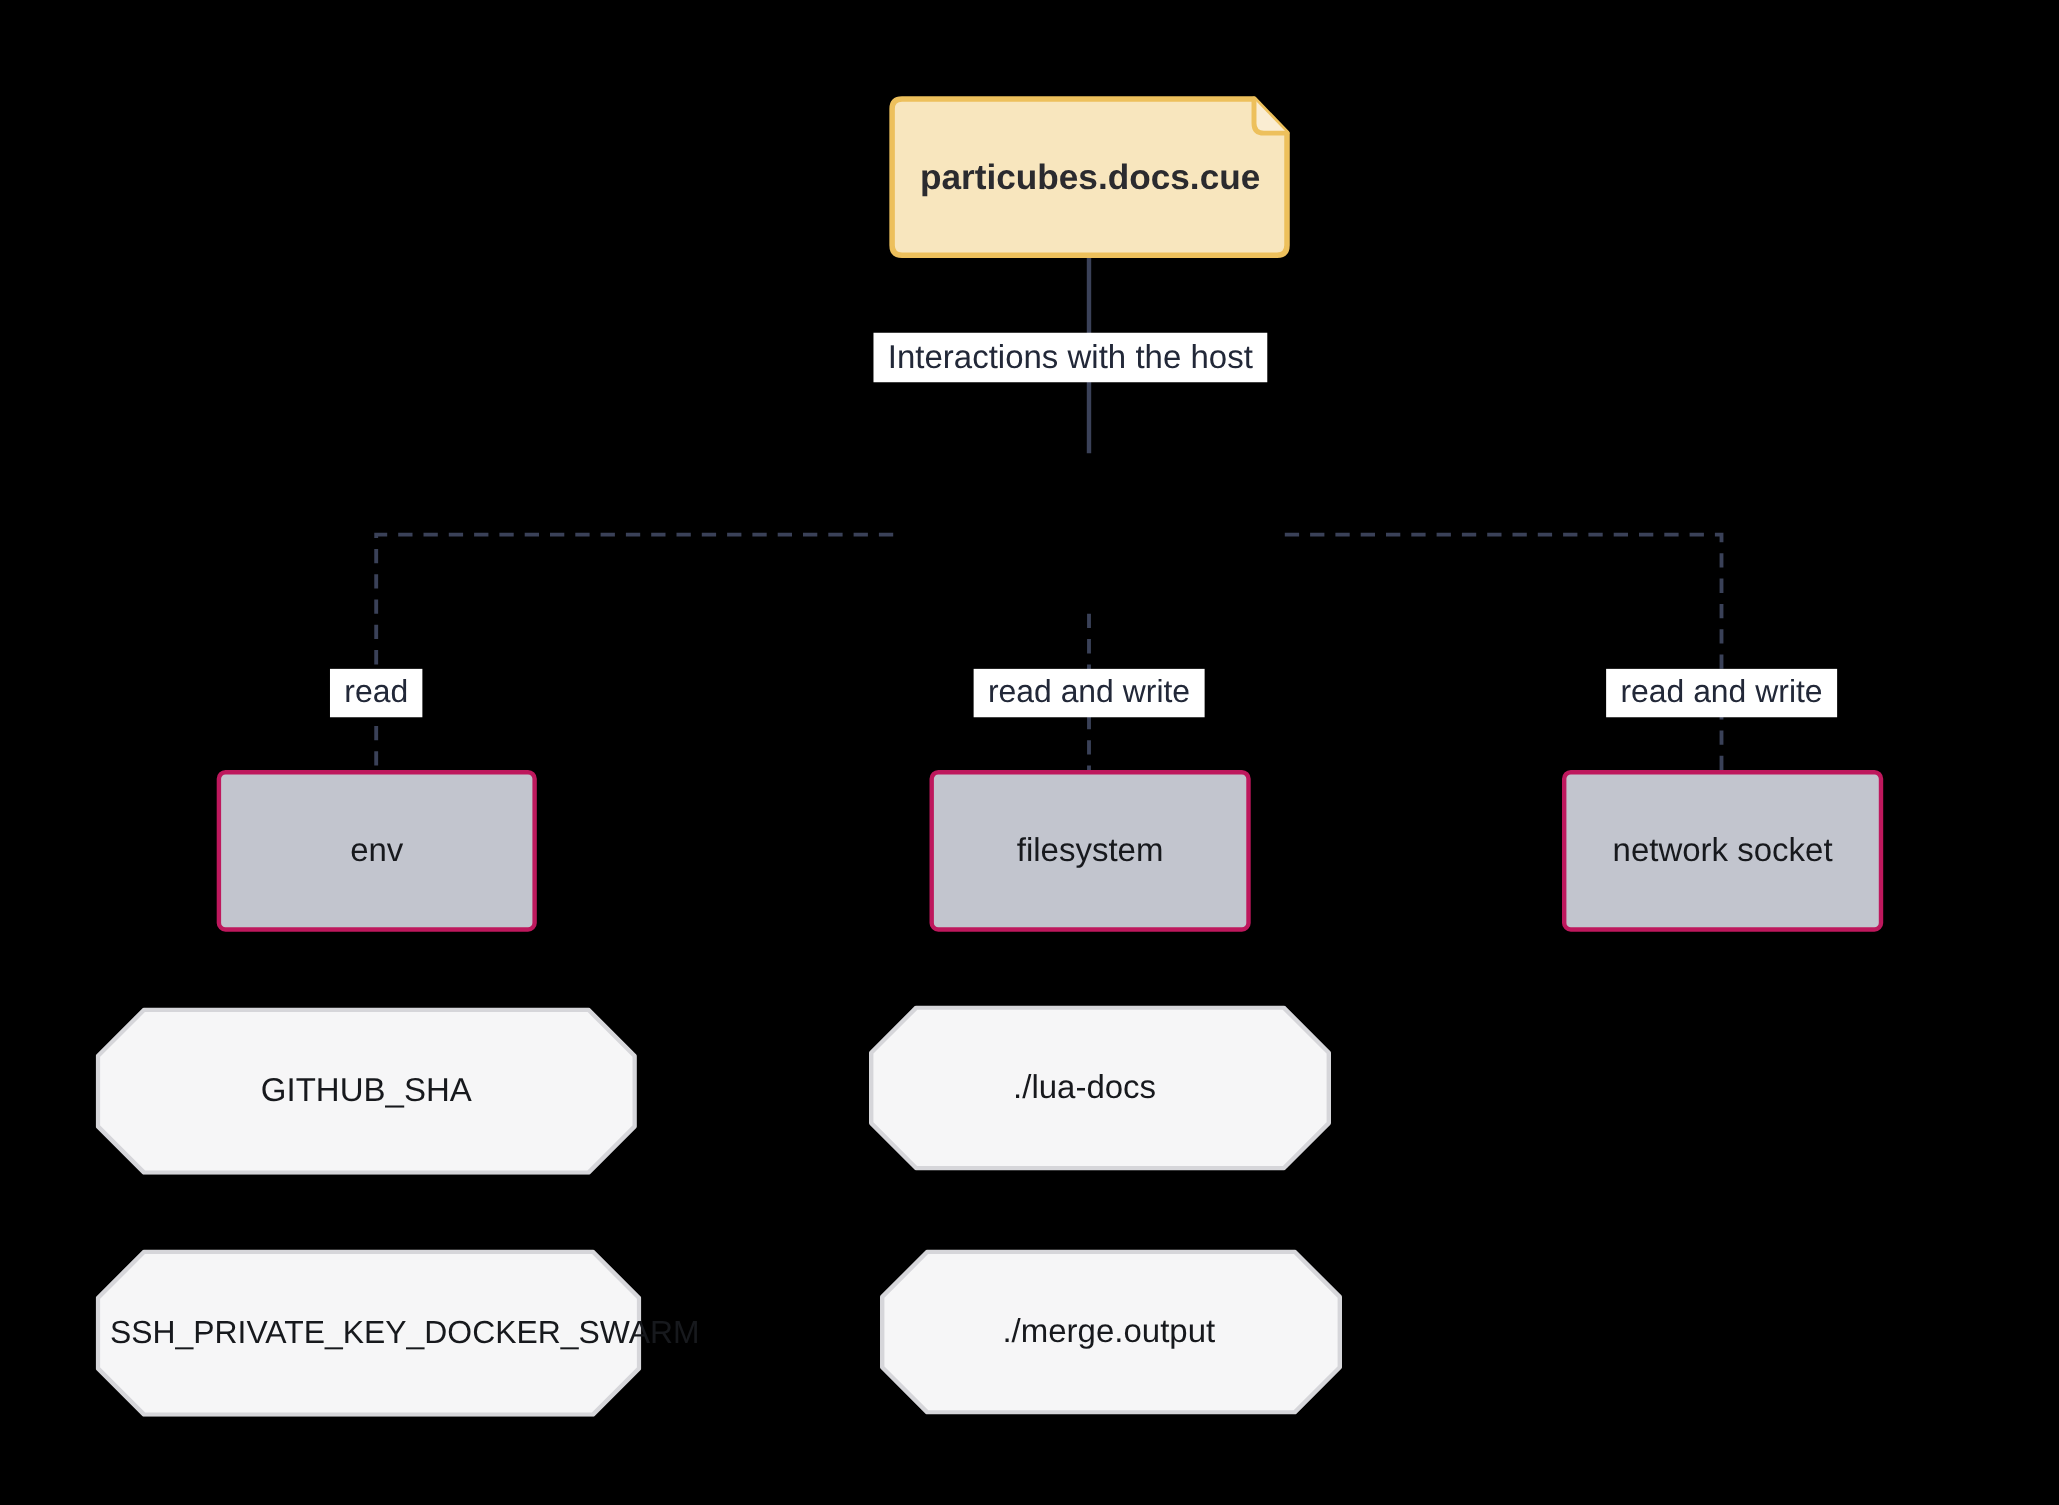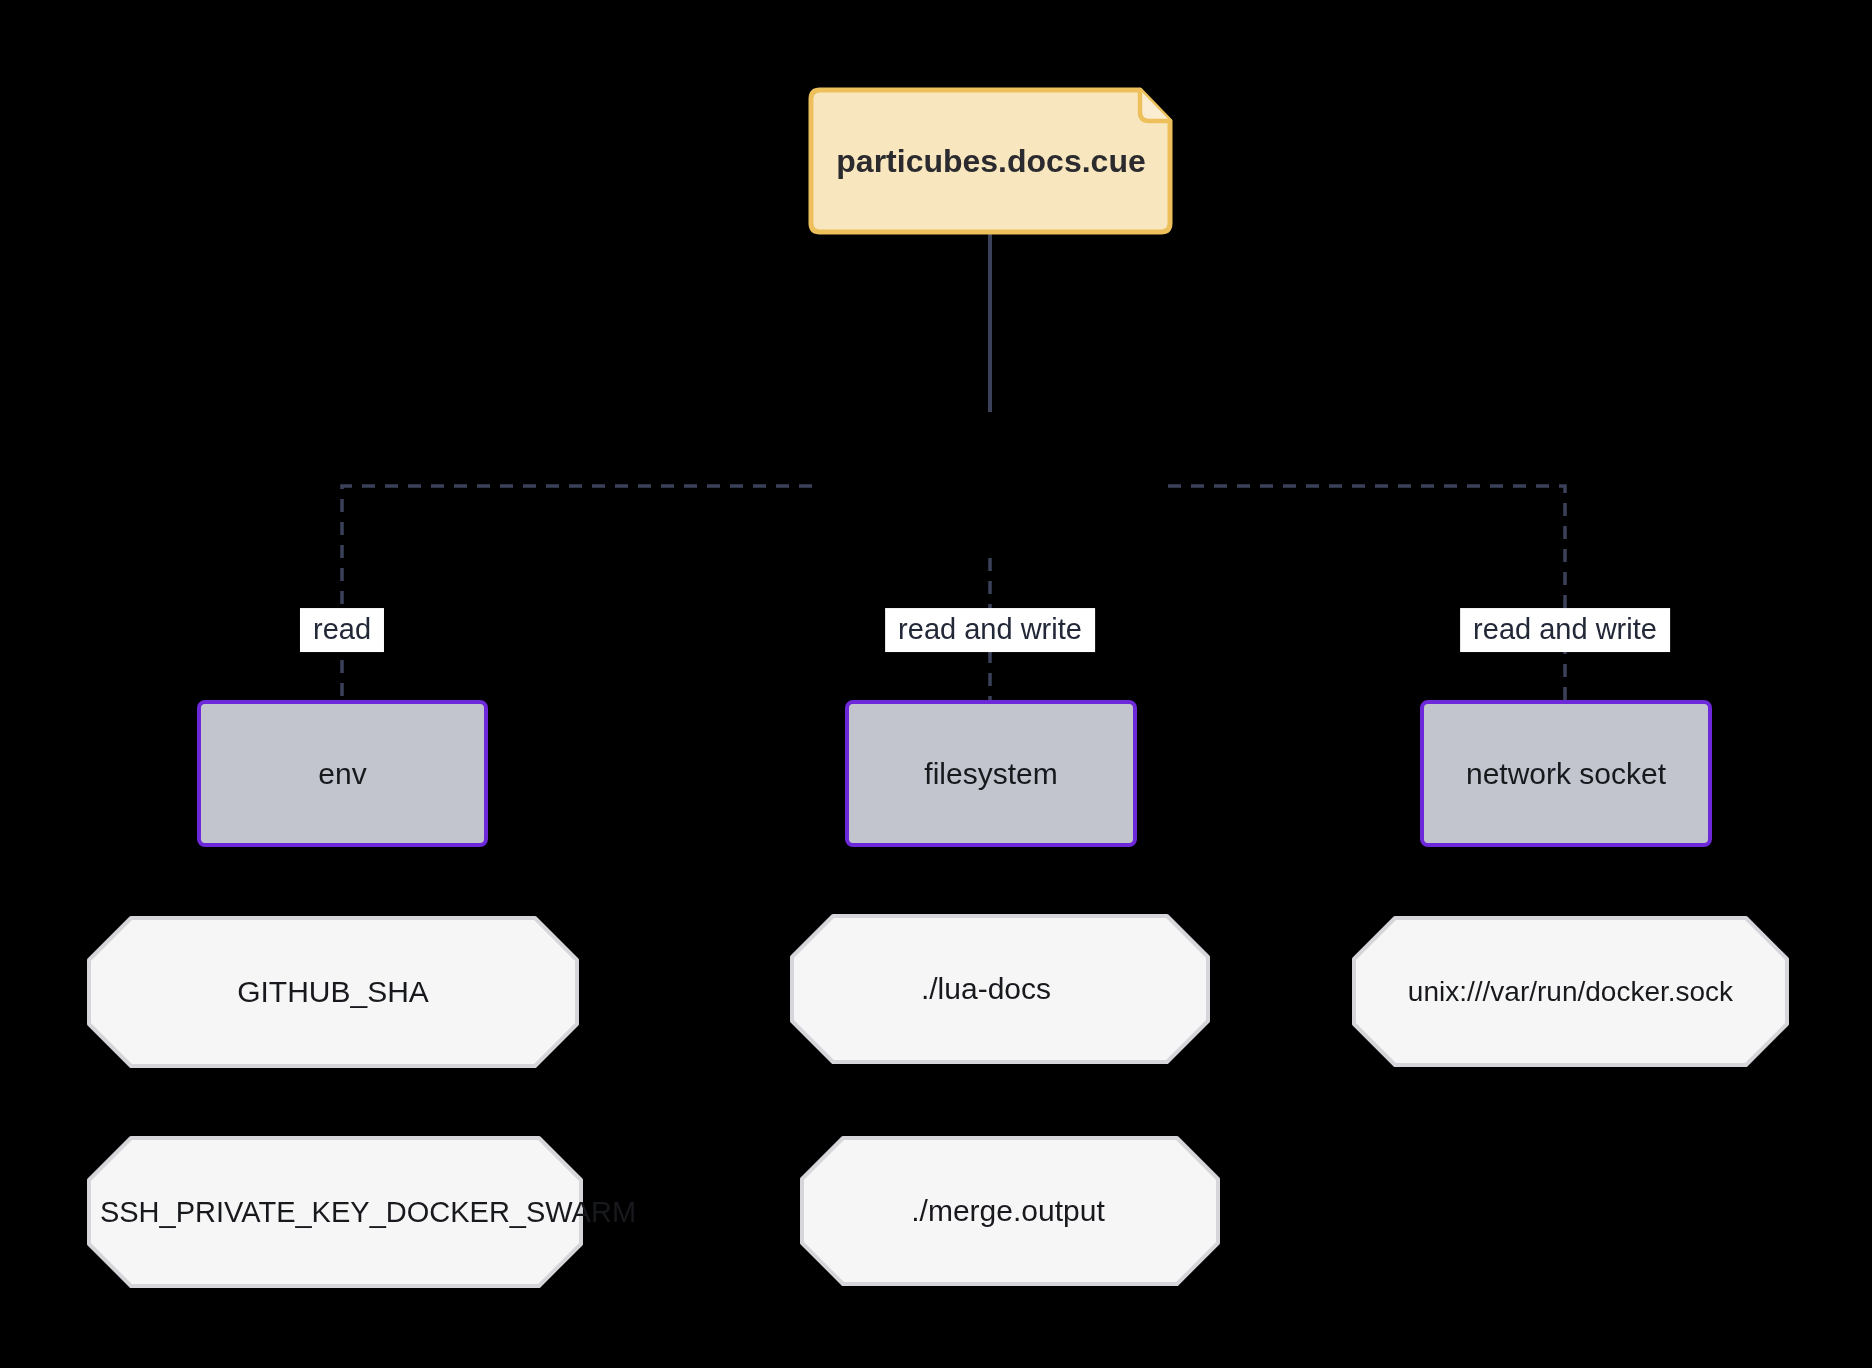--- a/index.html
+++ b/index.html
@@ -75,6 +75,7 @@
     <span class="node-label">particubes.docs.cue</span>
   </div>
 
+  <div class="edge-label" style="left:973px; top:325px; font-size:30px;">Interactions with the host</div>
 
 
   <div class="edge-label" style="left:342px; top:630px;">read</div>

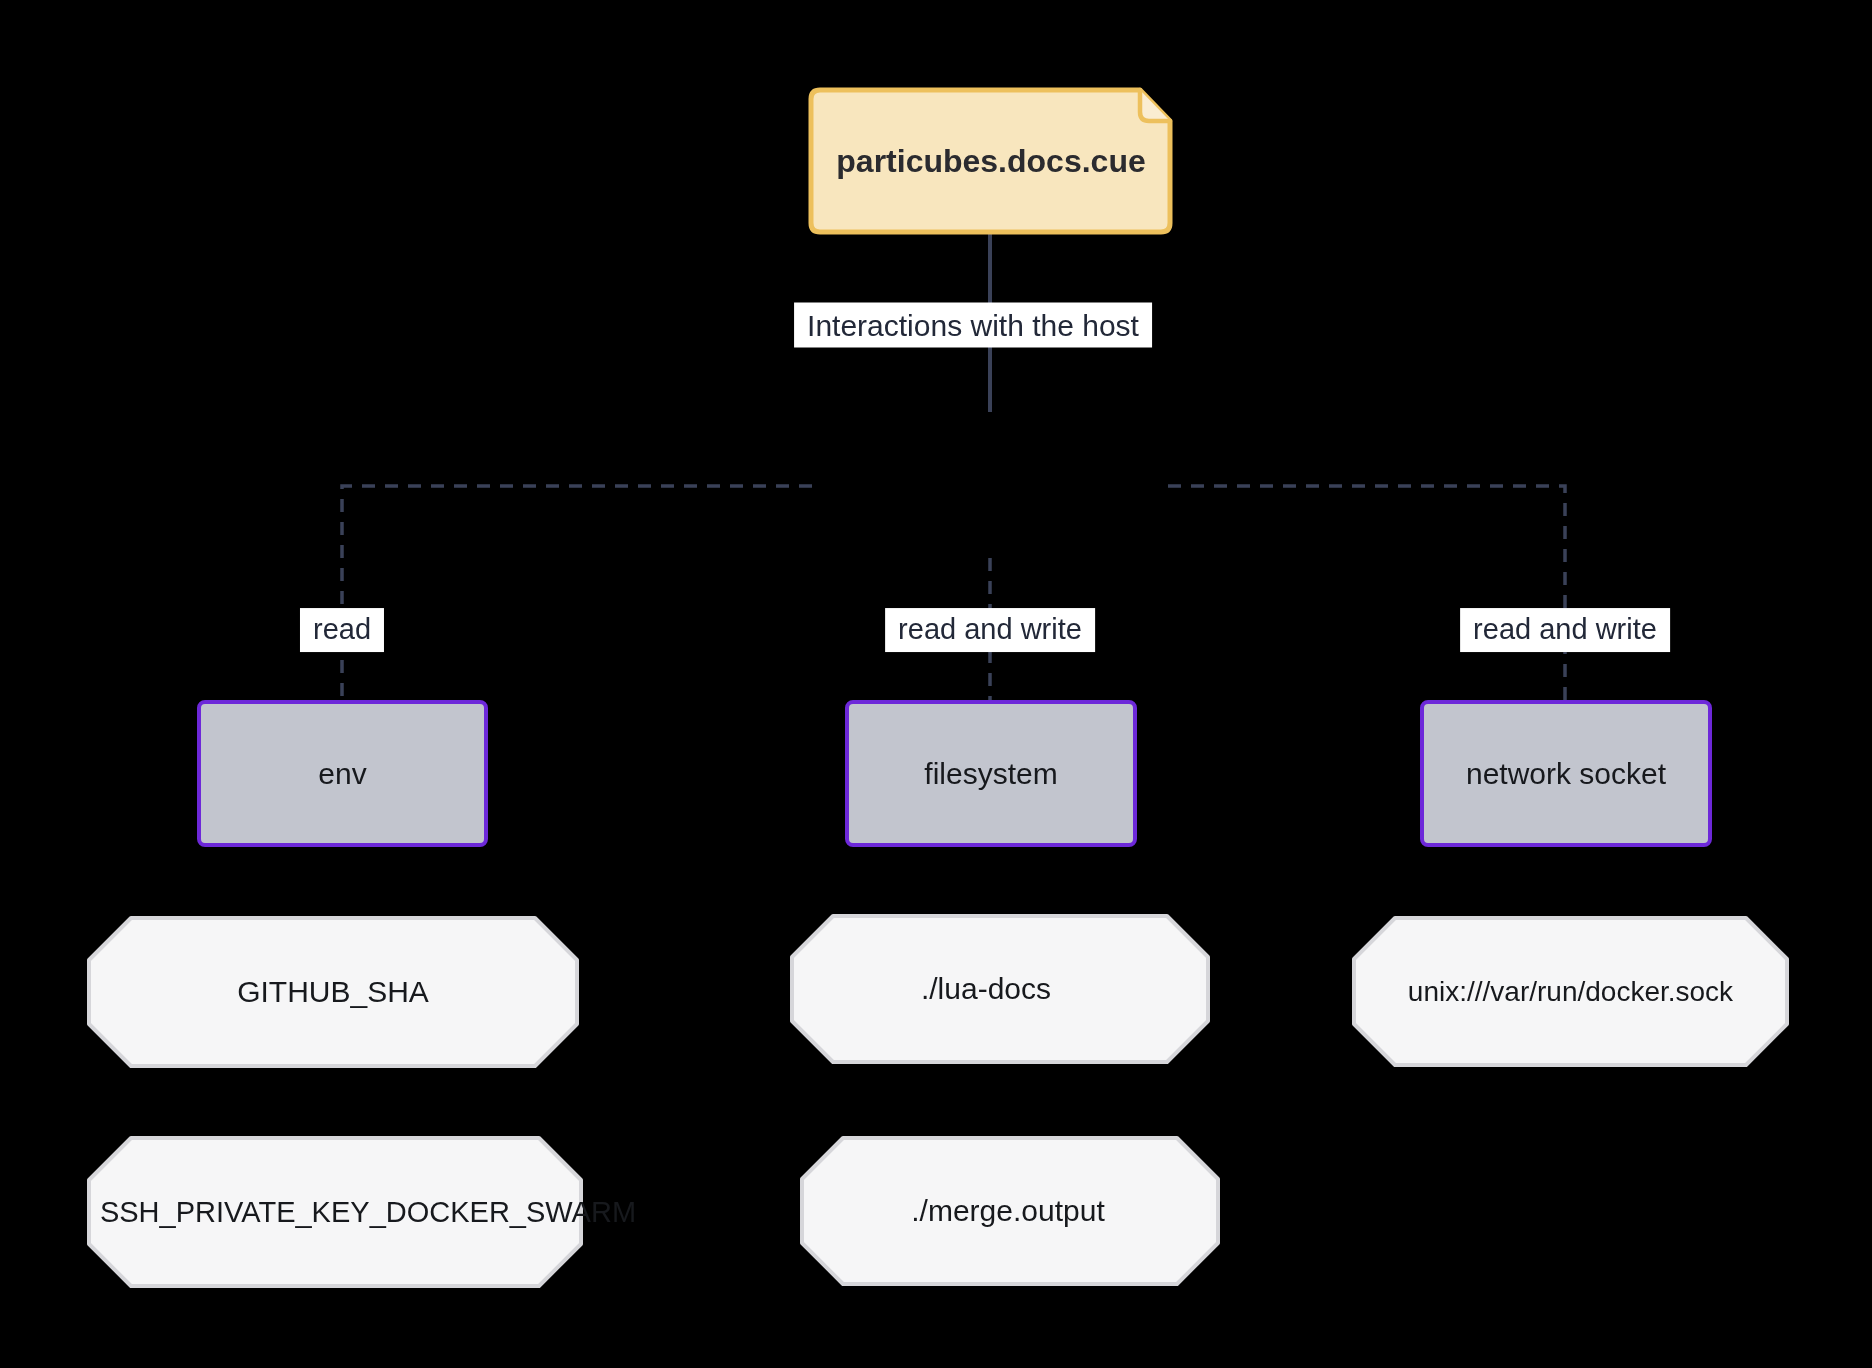--- a/index.html
+++ b/index.html
@@ -21,7 +21,7 @@
   .box {
     position: absolute;
     background: #C2C5CE;
-    border: 4px solid #6d28d9;
+    border: 4px solid #be185d;
     border-radius: 8px;
     display: flex;
     align-items: center;

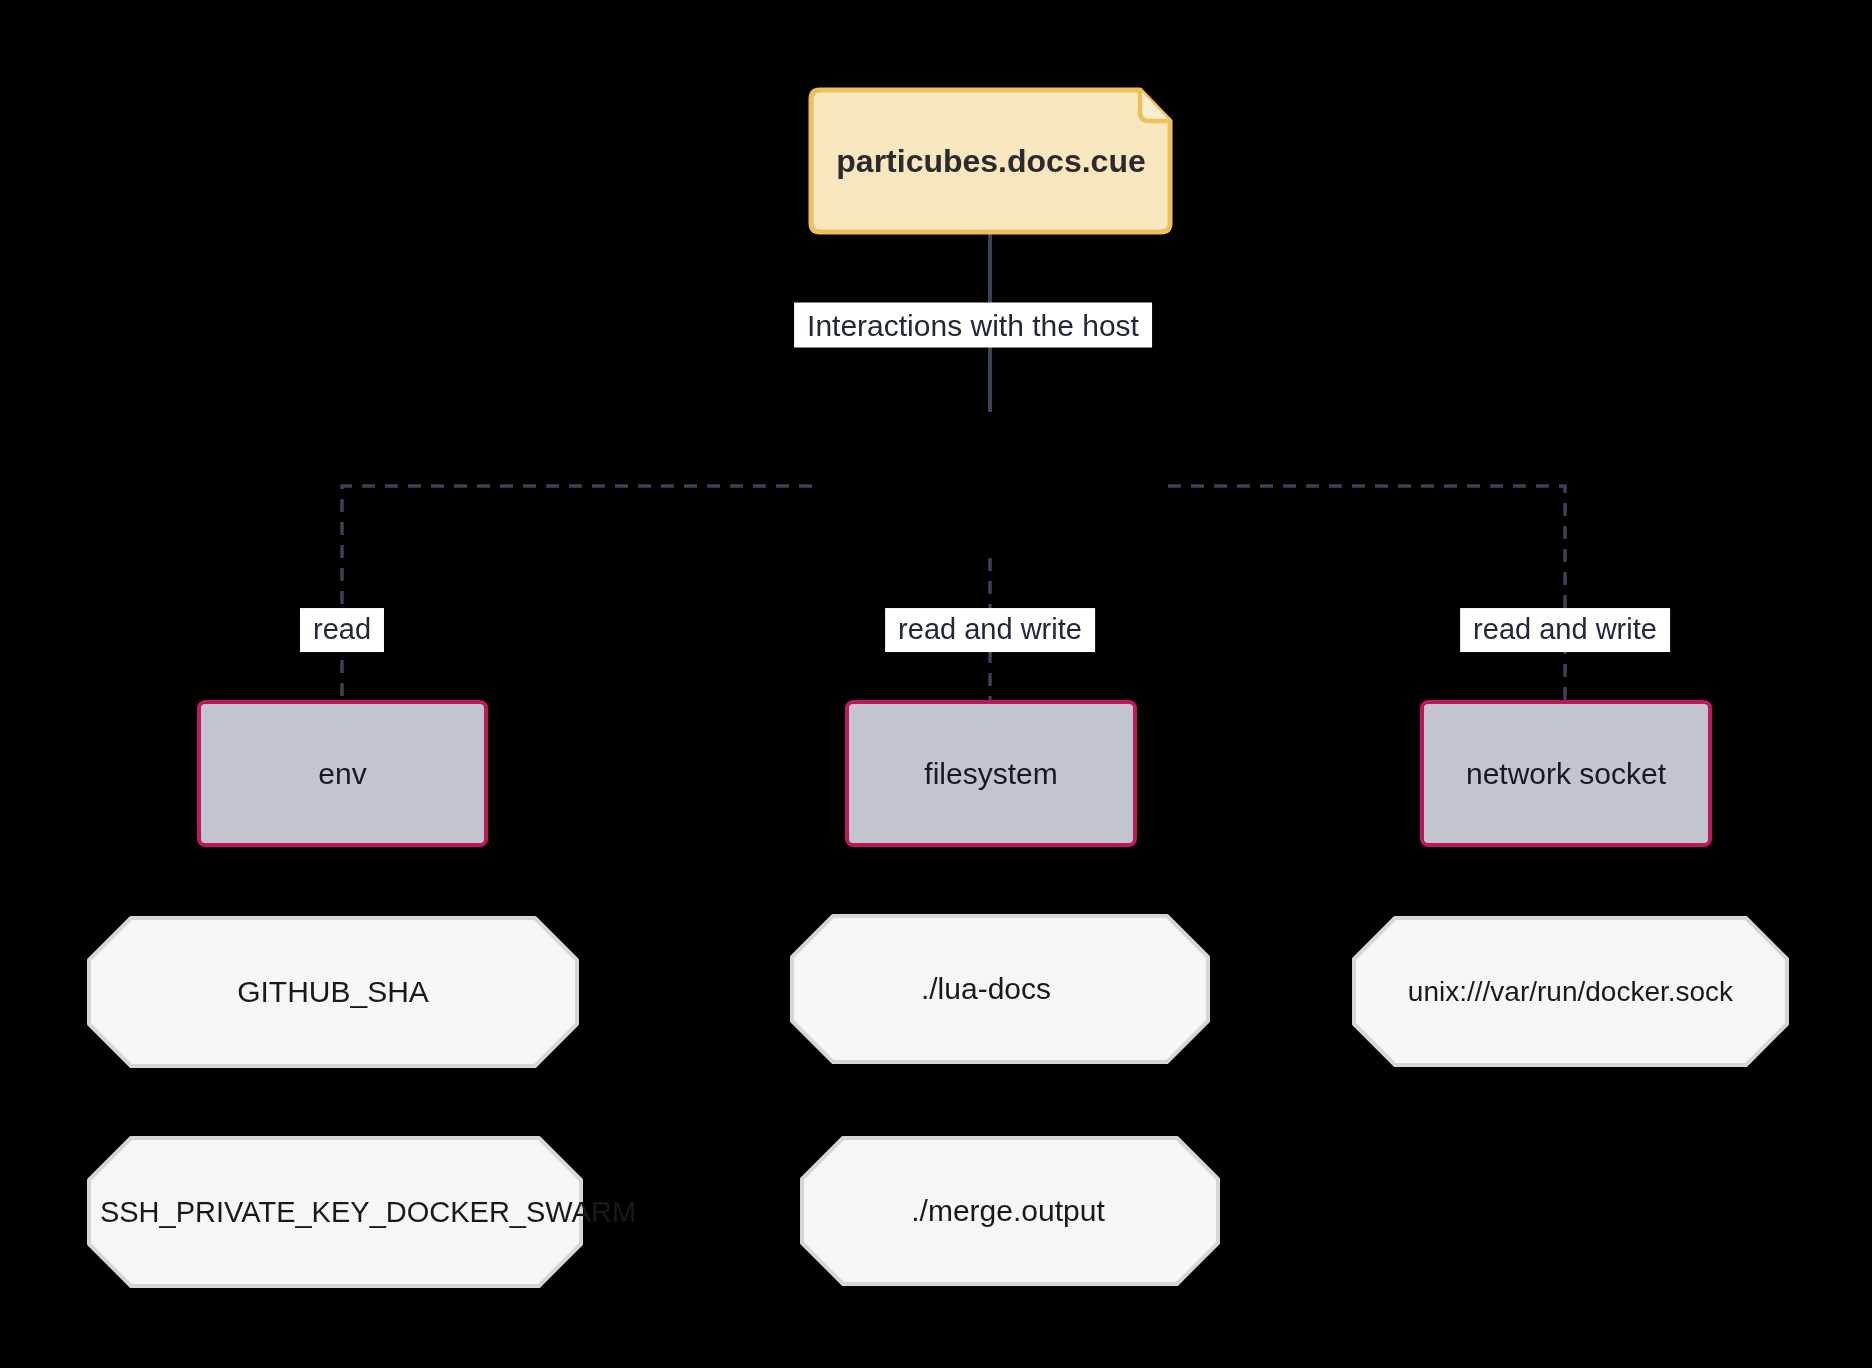--- a/index.html
+++ b/index.html
@@ -120,12 +120,6 @@
     <span class="node-label">./merge.output</span>
   </div>
 
-  <div class="oct" style="left:1352px; top:916px; width:437px; height:151px;">
-    <svg width="437" height="151" viewBox="0 0 437 151">
-      <polygon points="43,2 394,2 435,43 435,108 394,149 43,149 2,108 2,43" fill="#F6F6F7" stroke="#D6D6DA" stroke-width="4" stroke-linejoin="round"></polygon>
-    </svg>
-    <span class="node-label" style="font-size:28px;">unix:///var/run/docker.sock</span>
-  </div>
 
 </div>
 

